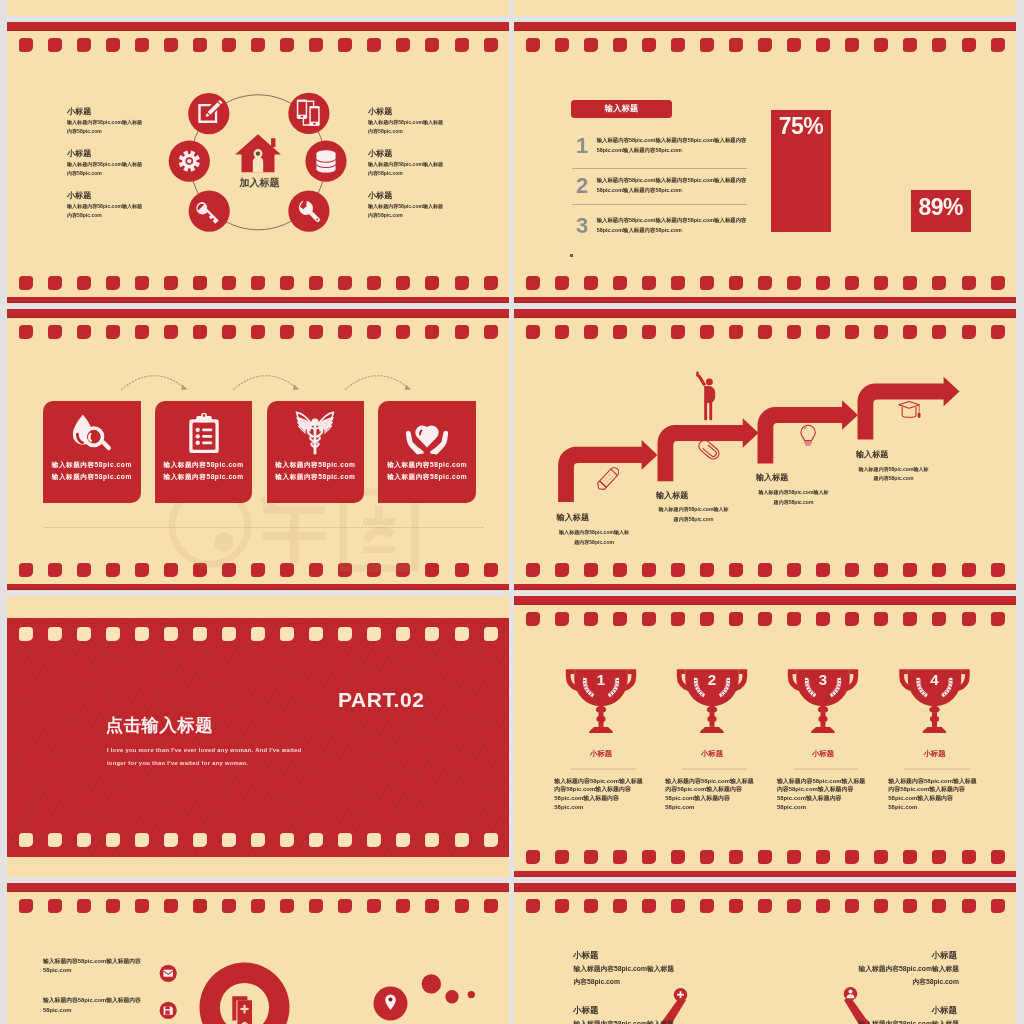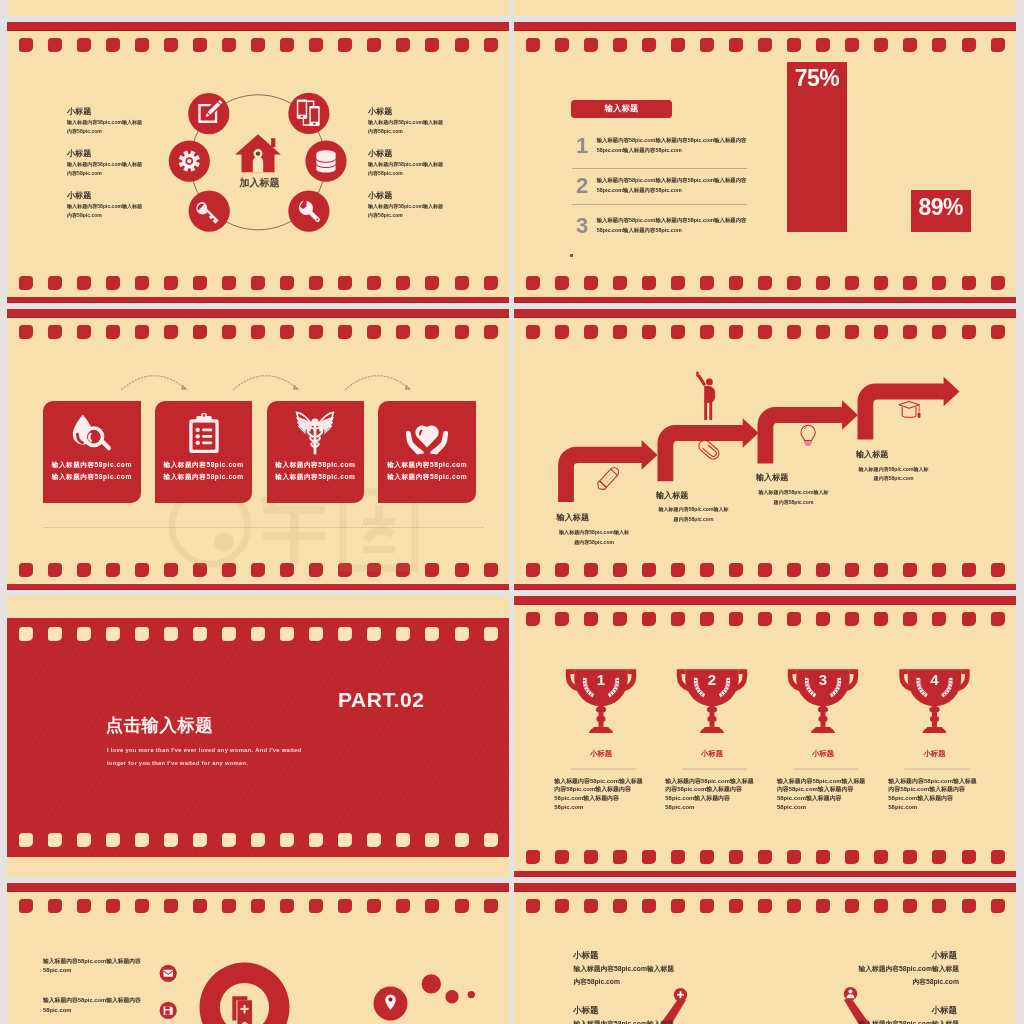--- a/index.html
+++ b/index.html
@@ -299,7 +299,7 @@
     </div>
 
     <div class="s2-chart">
-      <div class="s2-bar" style="left:273px;width:59.8px;height:170px">
+      <div class="s2-bar" style="left:257px;width:59.8px;height:122px">
         <span class="s2-val">75%</span>
       </div>
       <div class="s2-bar" style="left:397px;width:59.6px;height:41.6px">

